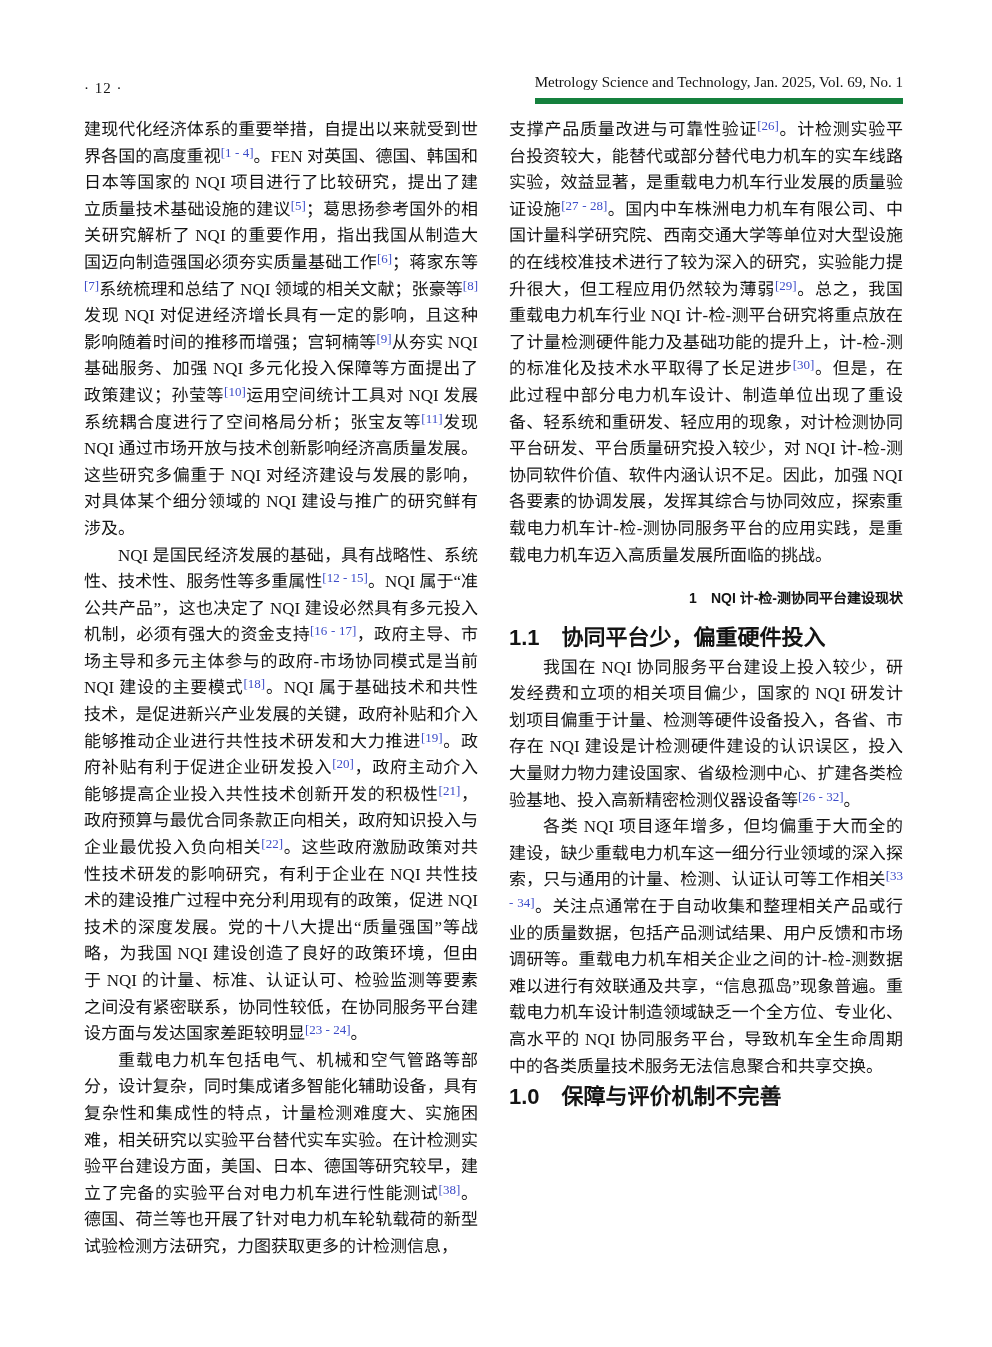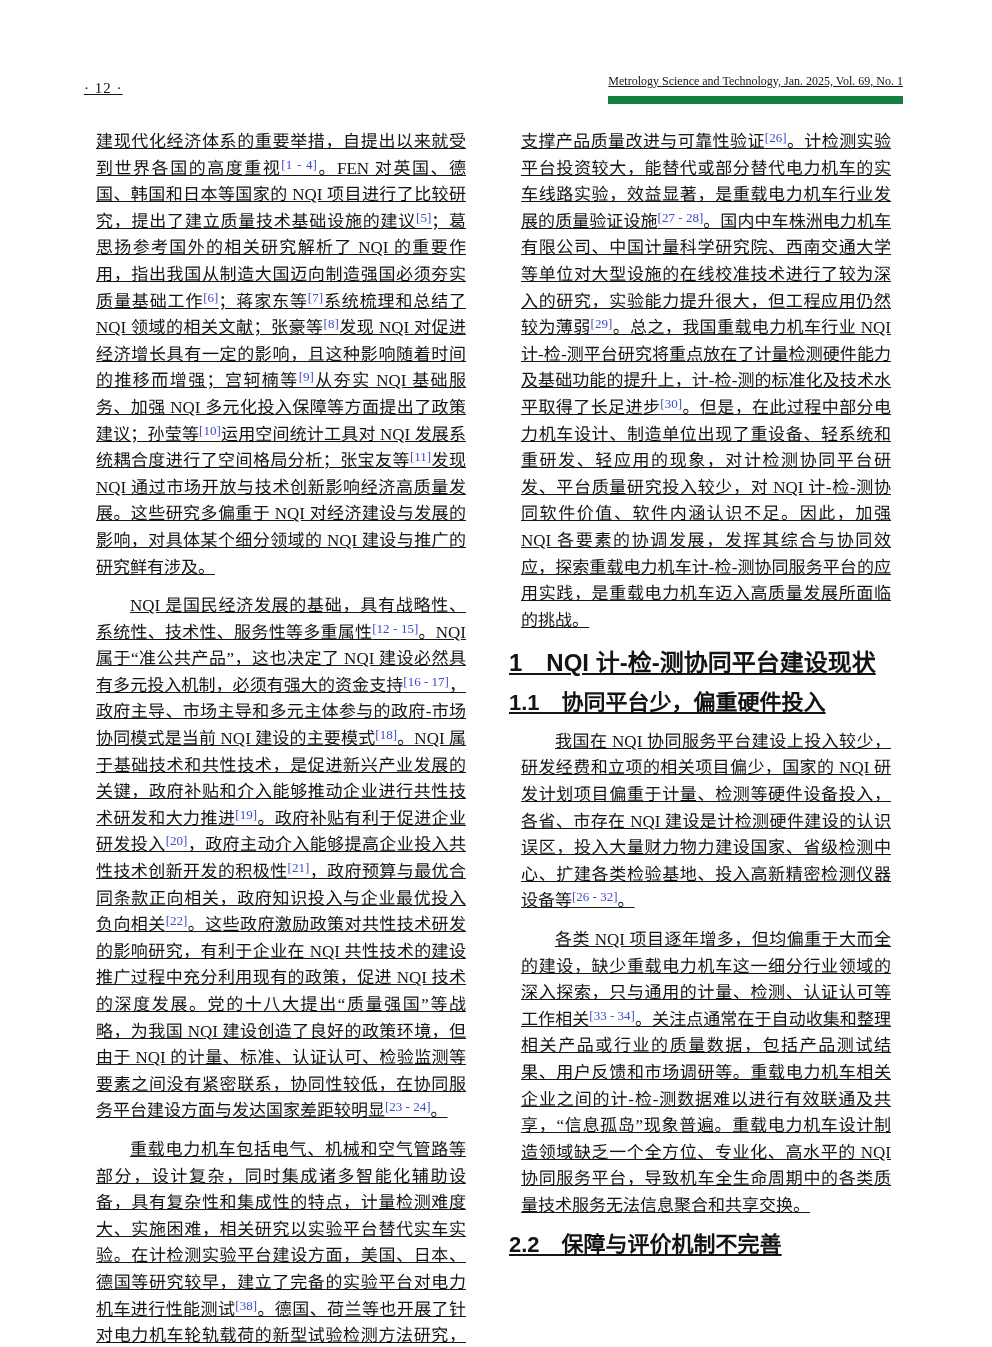--- a/index.html
+++ b/index.html
@@ -12,7 +12,6 @@
     font-family:"Liberation Serif","DejaVu Serif",serif;
     color:#141414;
     overflow:hidden;
-    text-decoration:underline;
   }
   .header{
     display:flex;

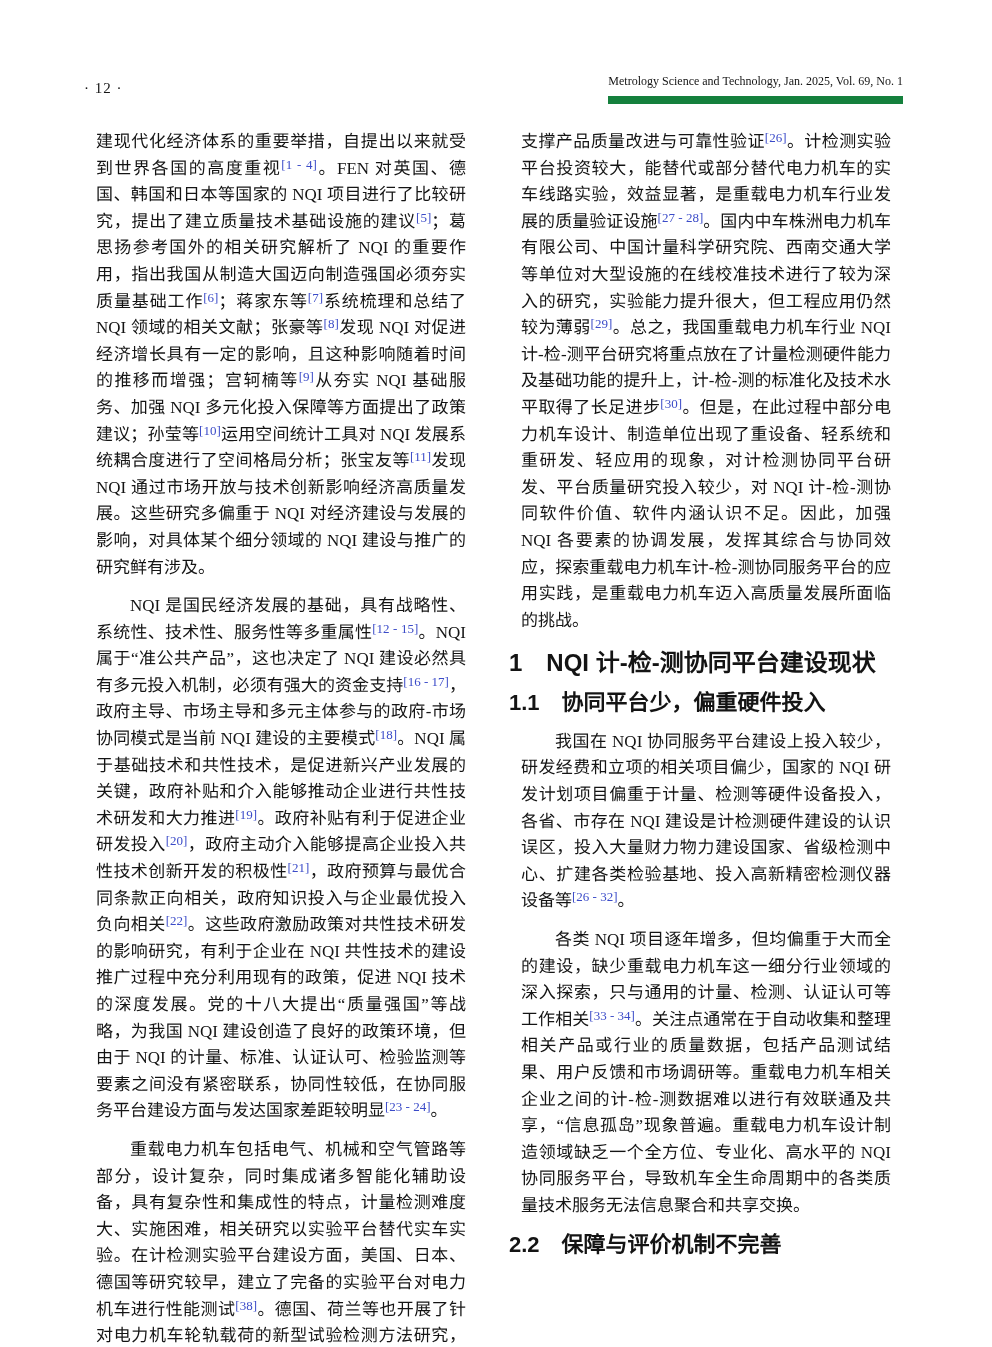--- a/index.html
+++ b/index.html
@@ -25,9 +25,9 @@
     letter-spacing:1px;
   }
   .header .journal{
-    font-size:12px;
+    font-size:15px;
     padding-bottom:7px;
-    border-bottom:8px solid #15803d;
+    border-bottom:6px solid #15803d;
   }
   .columns{
     display:flex;

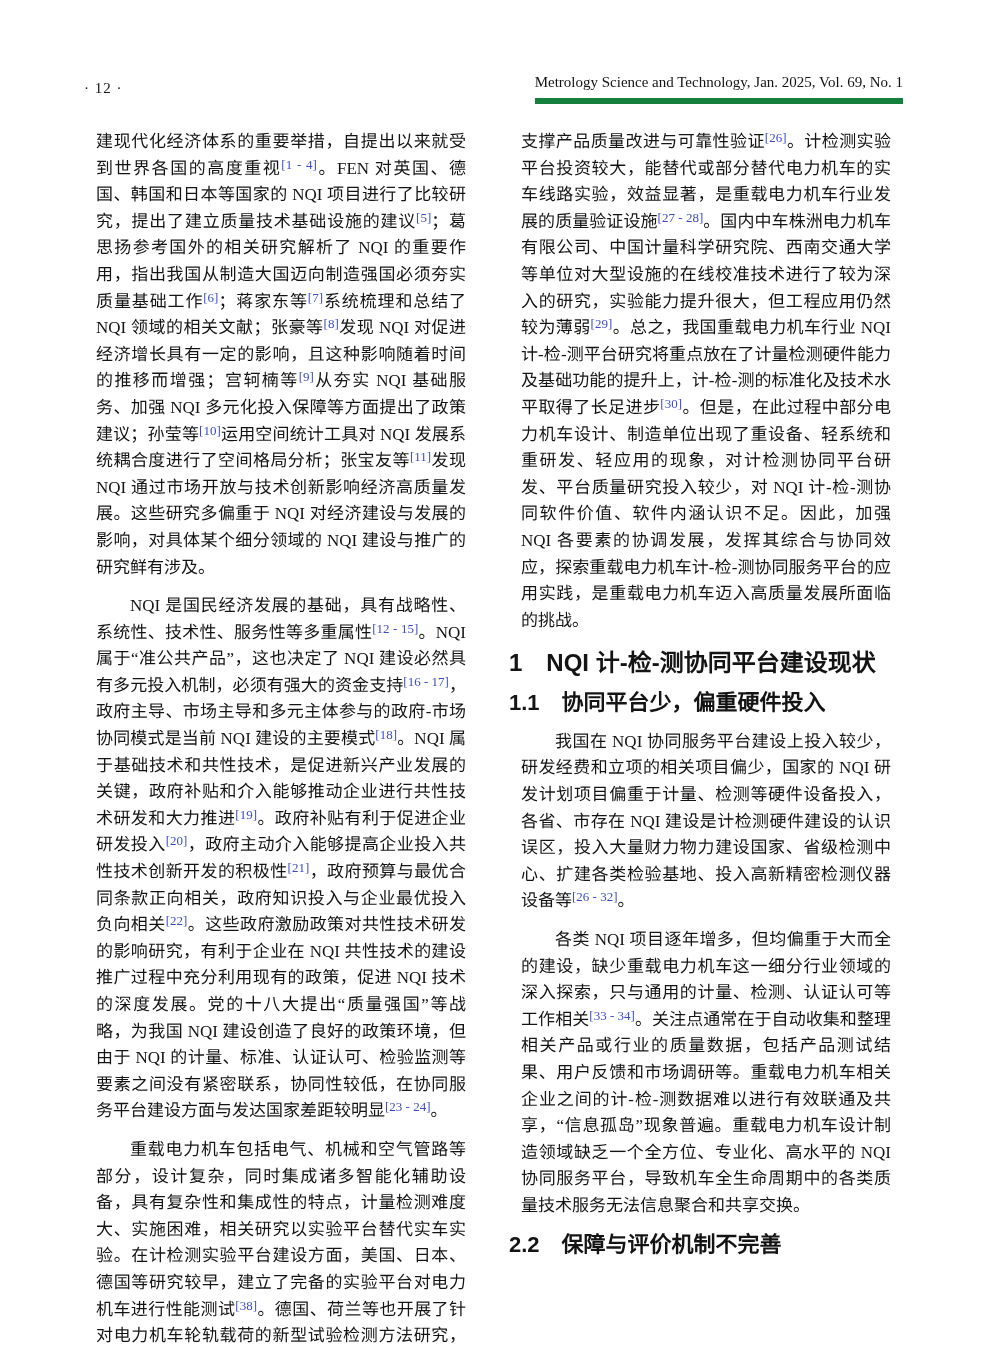--- a/index.html
+++ b/index.html
@@ -39,7 +39,7 @@
     line-height:26.6px;
     text-align:justify;
   }
-  .para{margin:12px;}
+  .para{margin:0;}
   .para.indent{text-indent:2em;}
   .cite{
     color:#3b4bc8;

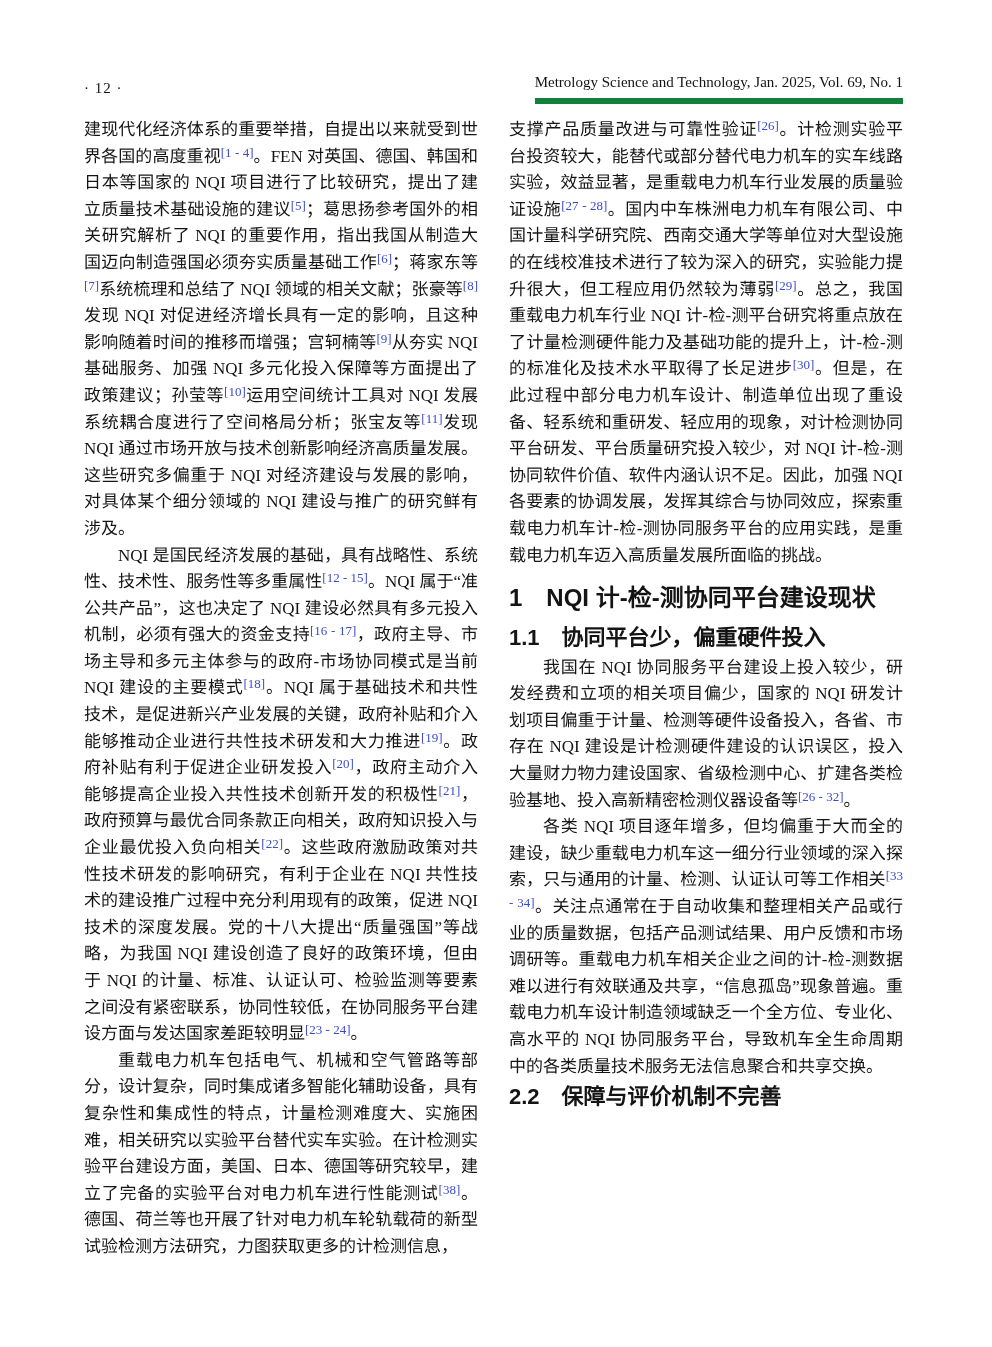--- a/index.html
+++ b/index.html
@@ -50,10 +50,10 @@
   }
   .sec-h1{
     font-family:"Liberation Sans","DejaVu Sans",sans-serif;
-    font-size:24px;
+    font-size:14px;
     font-weight:700;
     margin:15px 0 13px;
-    text-align:left;
+    text-align:right;
     line-height:28px;
   }
   .sec-h2{

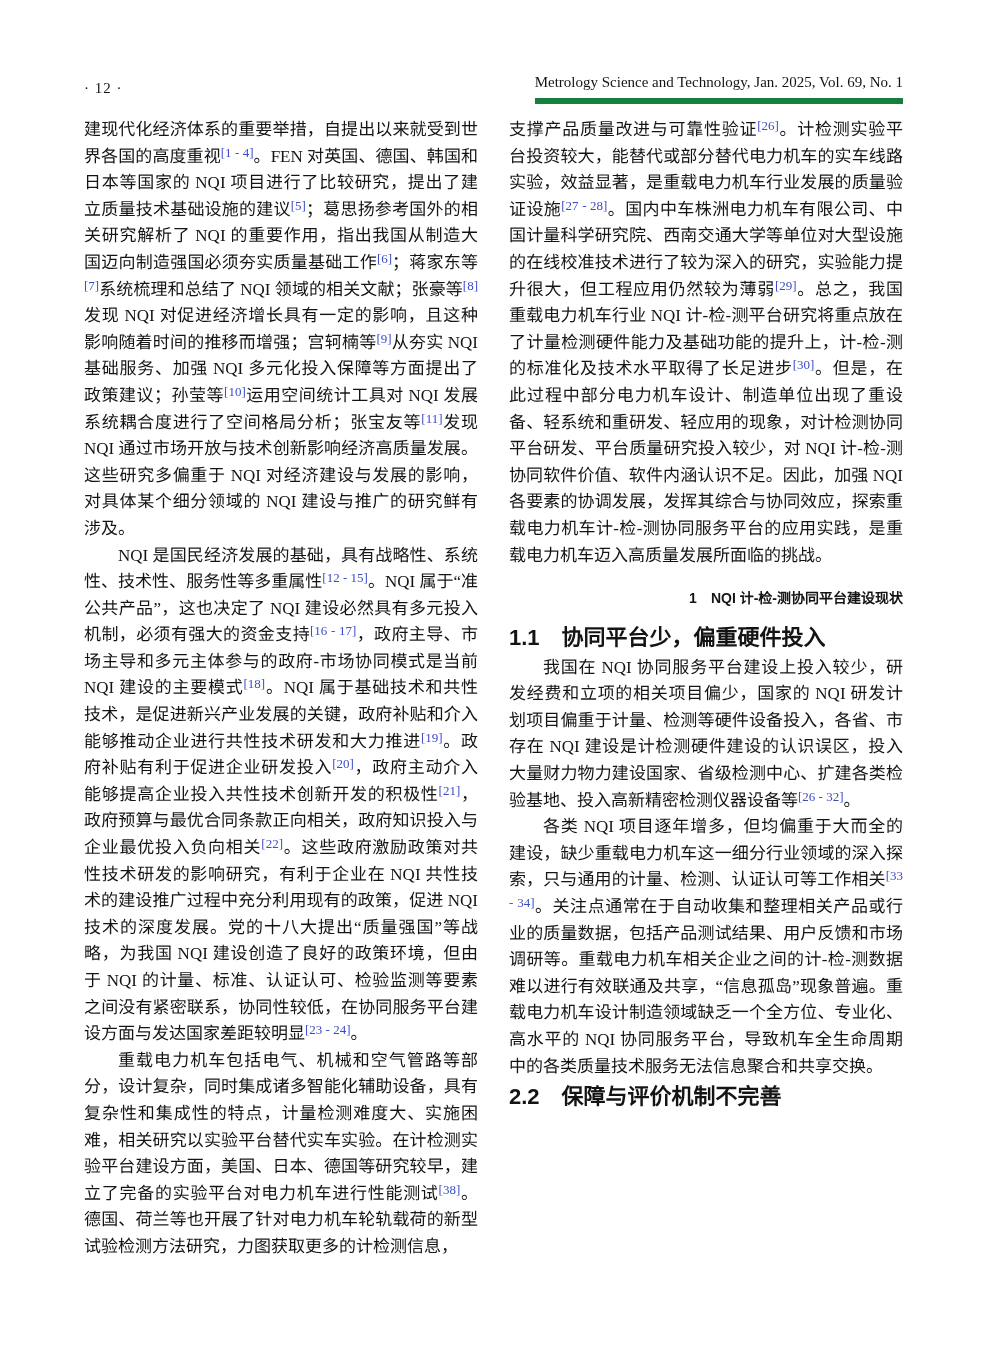--- a/index.html
+++ b/index.html
@@ -87,7 +87,7 @@
         <h3 class="sec-h2">1.1　协同平台少，偏重硬件投入</h3>
         <p class="para indent">我国在 NQI 协同服务平台建设上投入较少，研发经费和立项的相关项目偏少，国家的 NQI 研发计划项目偏重于计量、检测等硬件设备投入，各省、市存在 NQI 建设是计检测硬件建设的认识误区，投入大量财力物力建设国家、省级检测中心、扩建各类检验基地、投入高新精密检测仪器设备等<sup class="cite">[26 - 32]</sup>。</p>
         <p class="para indent">各类 NQI 项目逐年增多，但均偏重于大而全的建设，缺少重载电力机车这一细分行业领域的深入探索，只与通用的计量、检测、认证认可等工作相关<sup class="cite">[33 - 34]</sup>。关注点通常在于自动收集和整理相关产品或行业的质量数据，包括产品测试结果、用户反馈和市场调研等。重载电力机车相关企业之间的计-检-测数据难以进行有效联通及共享，“信息孤岛”现象普遍。重载电力机车设计制造领域缺乏一个全方位、专业化、高水平的 NQI 协同服务平台，导致机车全生命周期中的各类质量技术服务无法信息聚合和共享交换。</p>
-        <h3 class="sec-h2">2.2　保障与评价机制不完善</h3>
+        <h3 class="sec-h2">1.0　保障与评价机制不完善</h3>
       </div>
   </div>
 

